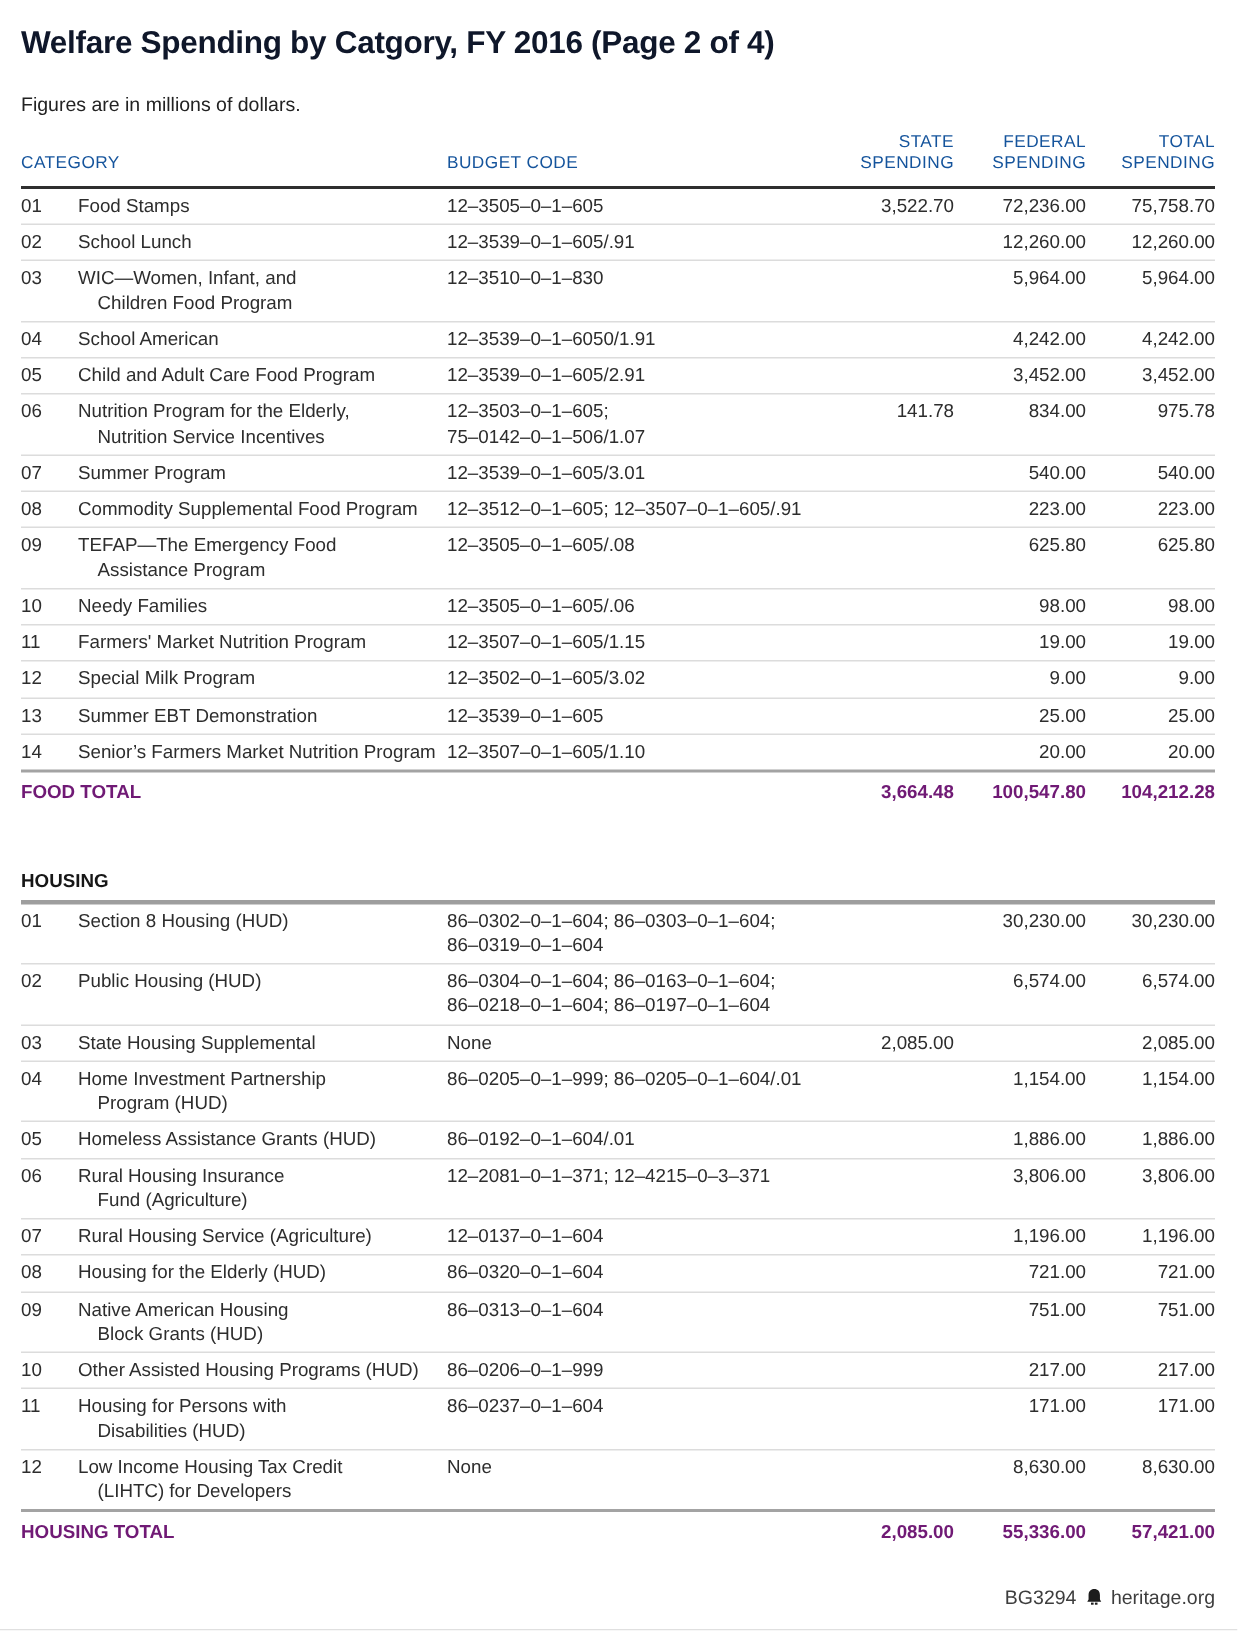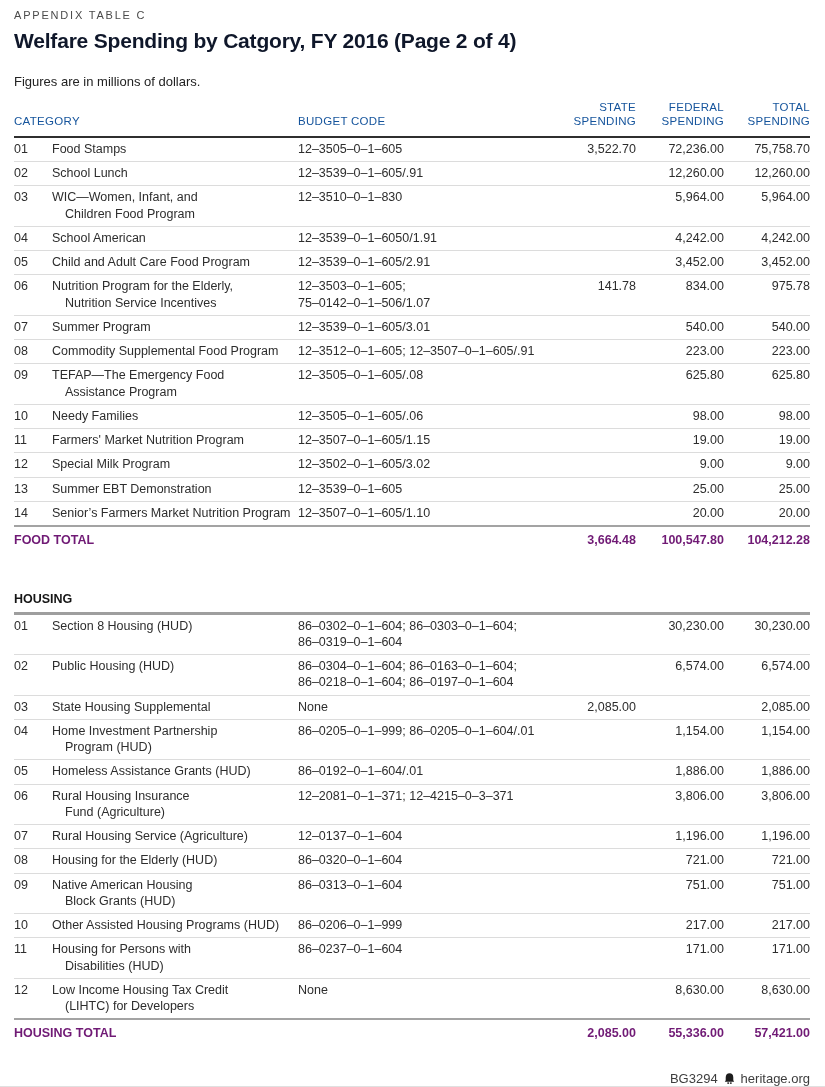--- a/index.html
+++ b/index.html
@@ -63,7 +63,6 @@
 <body>
 
 <div class="page">
-  <div class="eyebrow">APPENDIX TABLE C</div>
   <h1 class="title">Welfare Spending by Catgory, FY 2016 (Page 2 of 4)</h1>
   <div class="subtitle">Figures are in millions of dollars.</div>
 

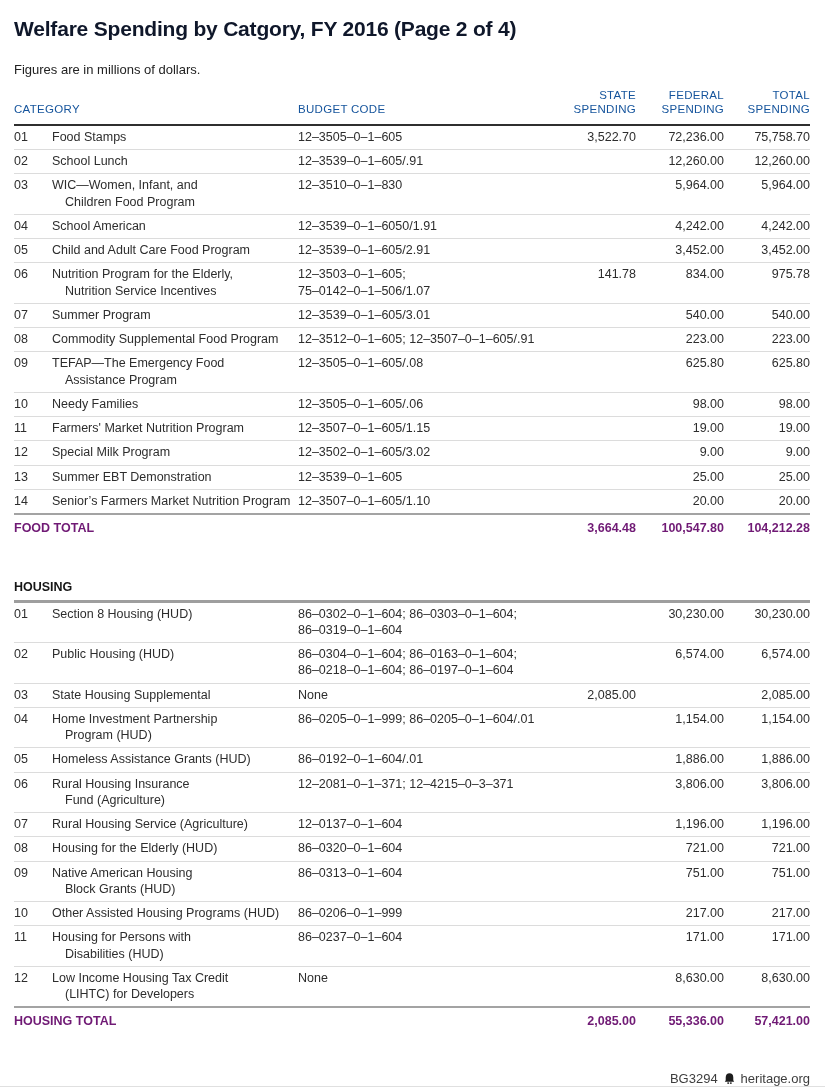--- a/index.html
+++ b/index.html
@@ -52,7 +52,7 @@
   tr.spacer-row td { height:27px; border:none; }
 
   .footer {
-    position:absolute; right:15px; bottom:1px;
+    position:absolute; right:15px; bottom:15px;
     display:flex; align-items:center; gap:5px;
     font-size:13px; color:#3d3d3d;
   }

